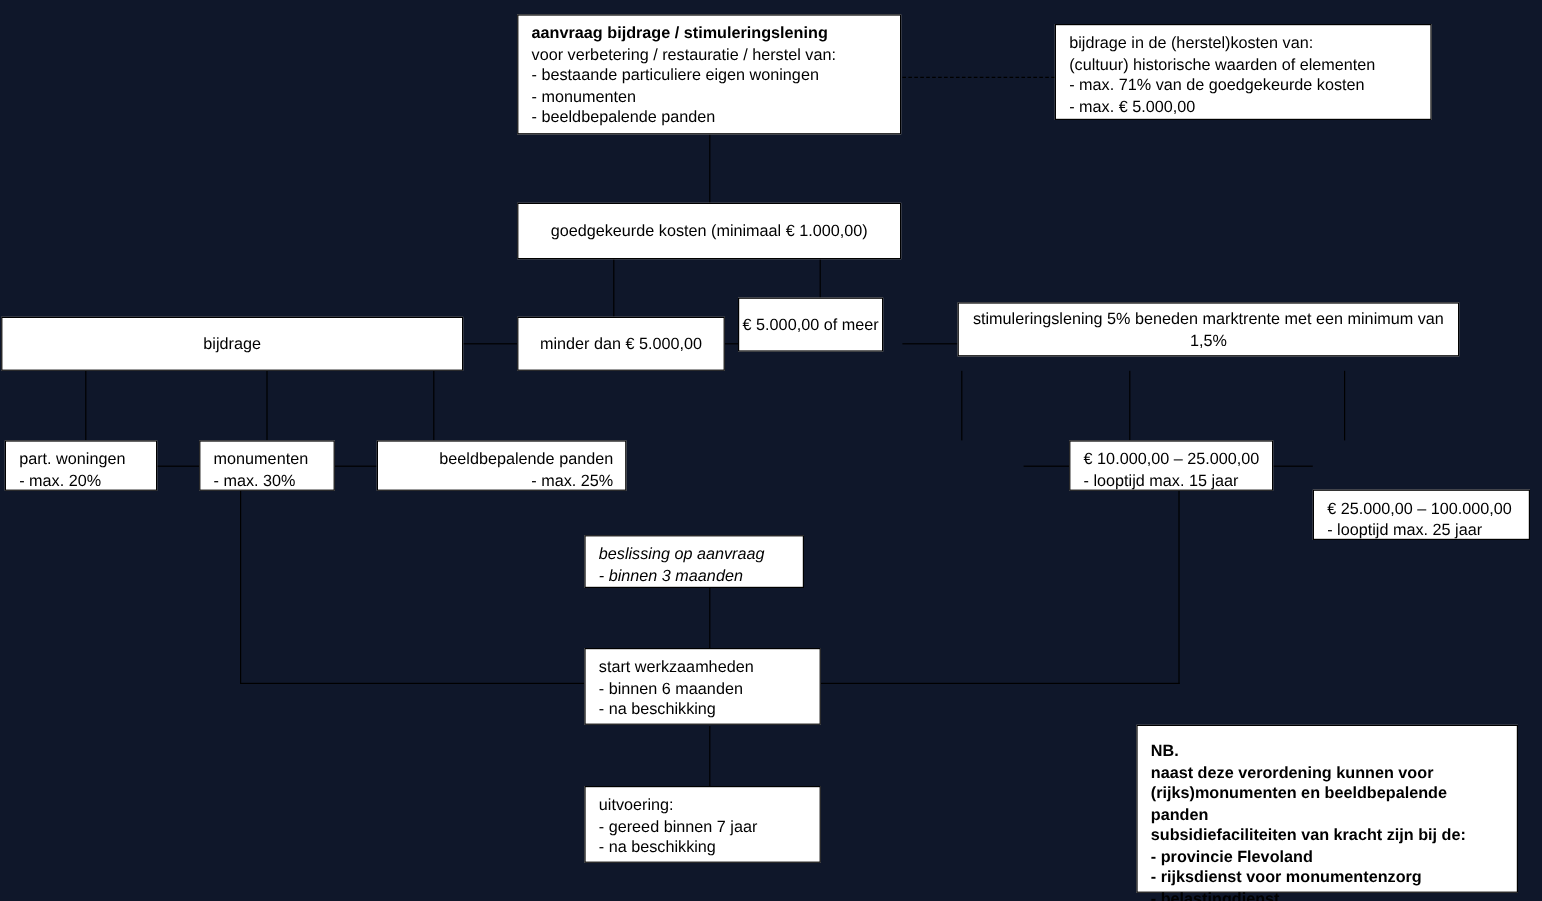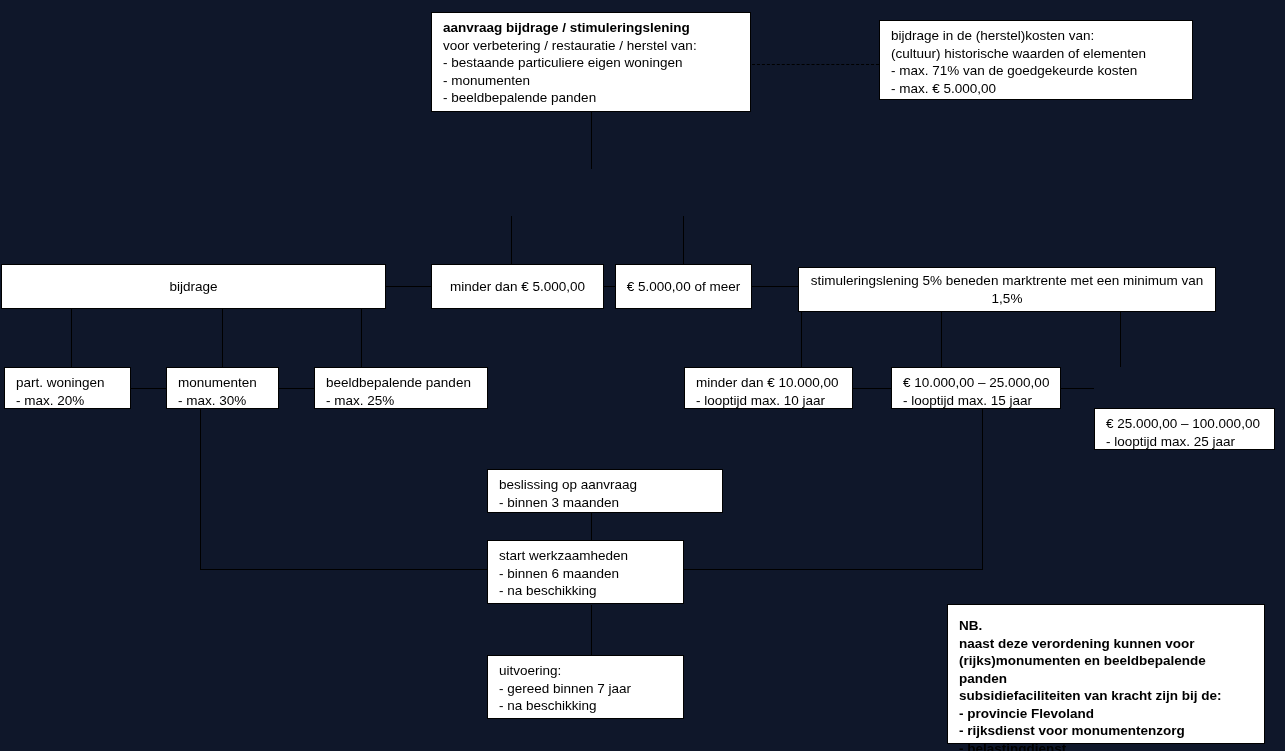--- a/index.html
+++ b/index.html
@@ -115,6 +115,9 @@
 - max. € 5.000,00</div>
   </div>
 
+  <div class="box center" style="left:431px; top:169px; width:320px; height:47px;">
+    <div class="inner">goedgekeurde kosten (minimaal € 1.000,00)</div>
+  </div>
 
   <div class="box center" style="left:1px; top:264px; width:385px; height:45px;">
     <div class="inner">bijdrage</div>

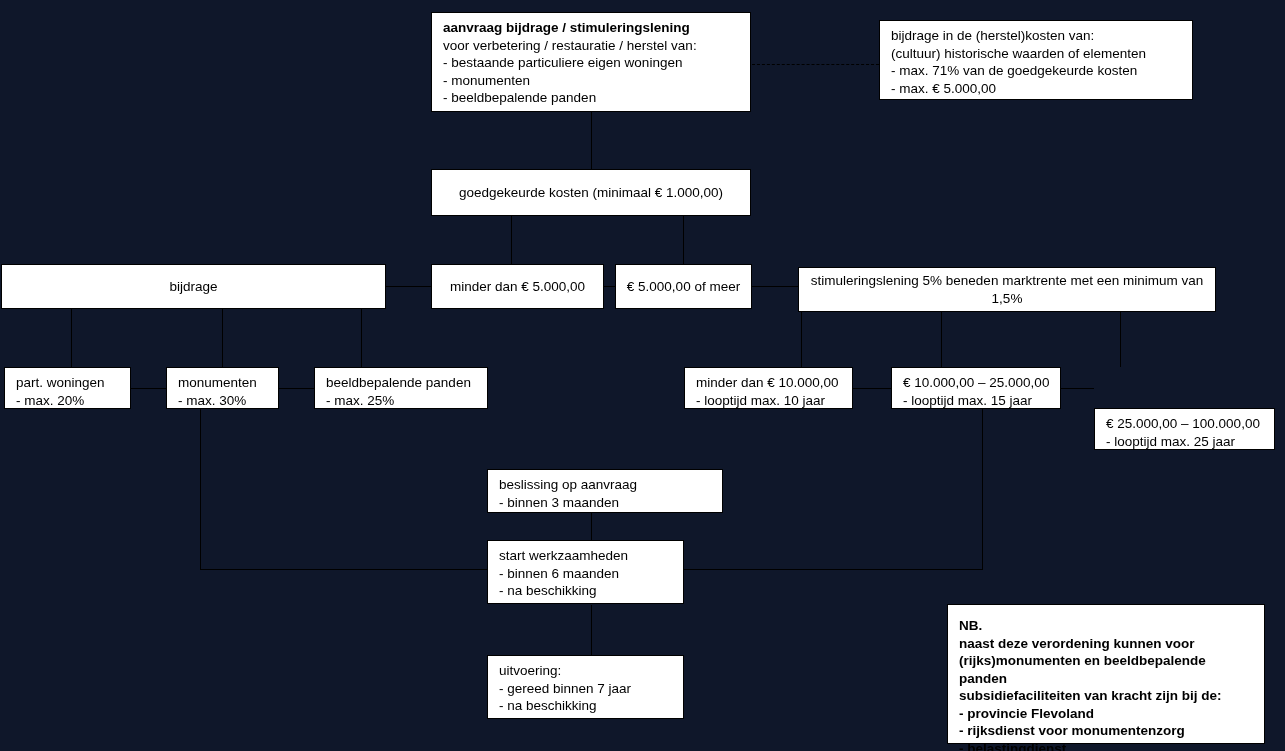--- a/index.html
+++ b/index.html
@@ -127,7 +127,7 @@
     <div class="inner">minder dan € 5.000,00</div>
   </div>
 
-  <div class="box center" style="left:615px; top:264px; width:137px; height:45px;">
+  <div class="box center" style="left:615px; top:248px; width:121px; height:45px;">
     <div class="inner">€ 5.000,00 of meer</div>
   </div>
 

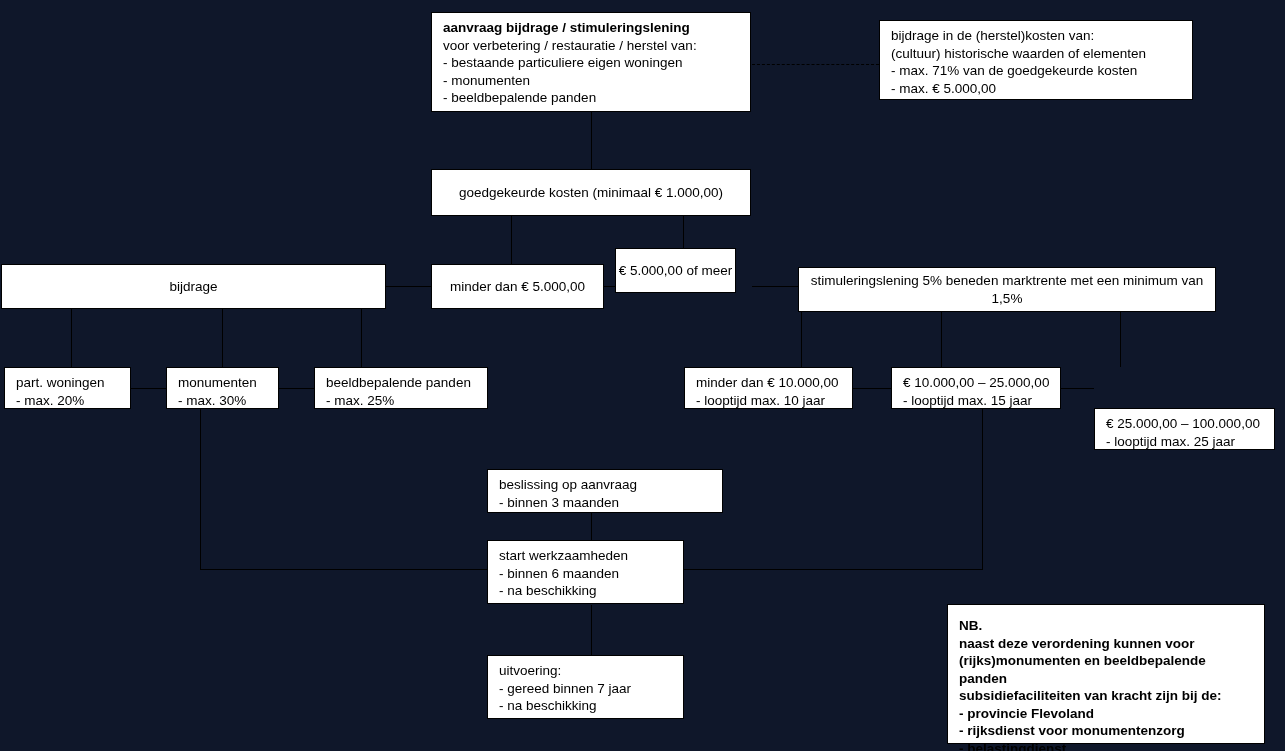--- a/index.html
+++ b/index.html
@@ -131,7 +131,7 @@
     <div class="inner">€ 5.000,00 of meer</div>
   </div>
 
-  <div class="box center" style="left:798px; top:267px; width:418px; height:45px;text-align:center;">
+  <div class="box center" style="left:798px; top:252px; width:418px; height:45px;text-align:center;">
     <div class="inner">stimuleringslening 5% beneden marktrente met een minimum van 1,5%</div>
   </div>
 

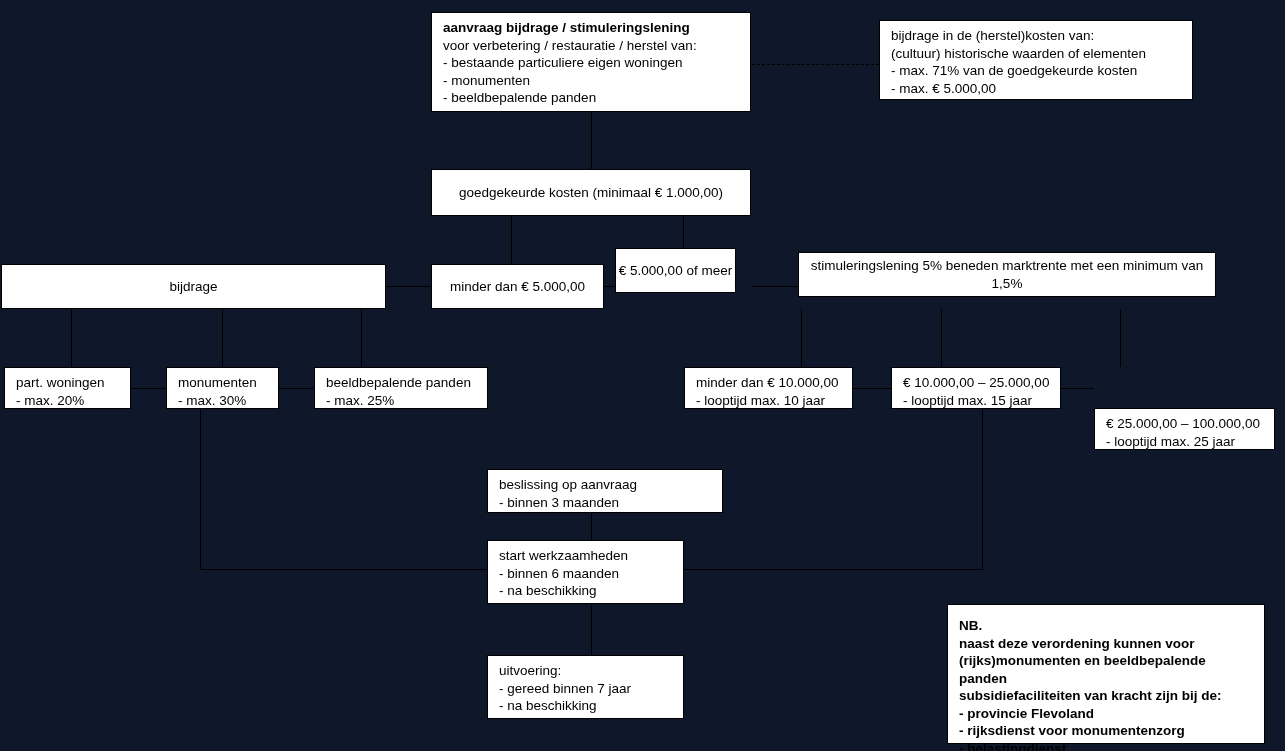--- a/index.html
+++ b/index.html
@@ -145,7 +145,7 @@
 - max. 30%</div>
   </div>
 
-  <div class="box" style="left:314px; top:367px; width:174px; height:42px;">
+  <div class="box" style="left:314px; top:367px; width:208px; height:42px;text-align:right;">
     <div class="inner">beeldbepalende panden
 - max. 25%</div>
   </div>

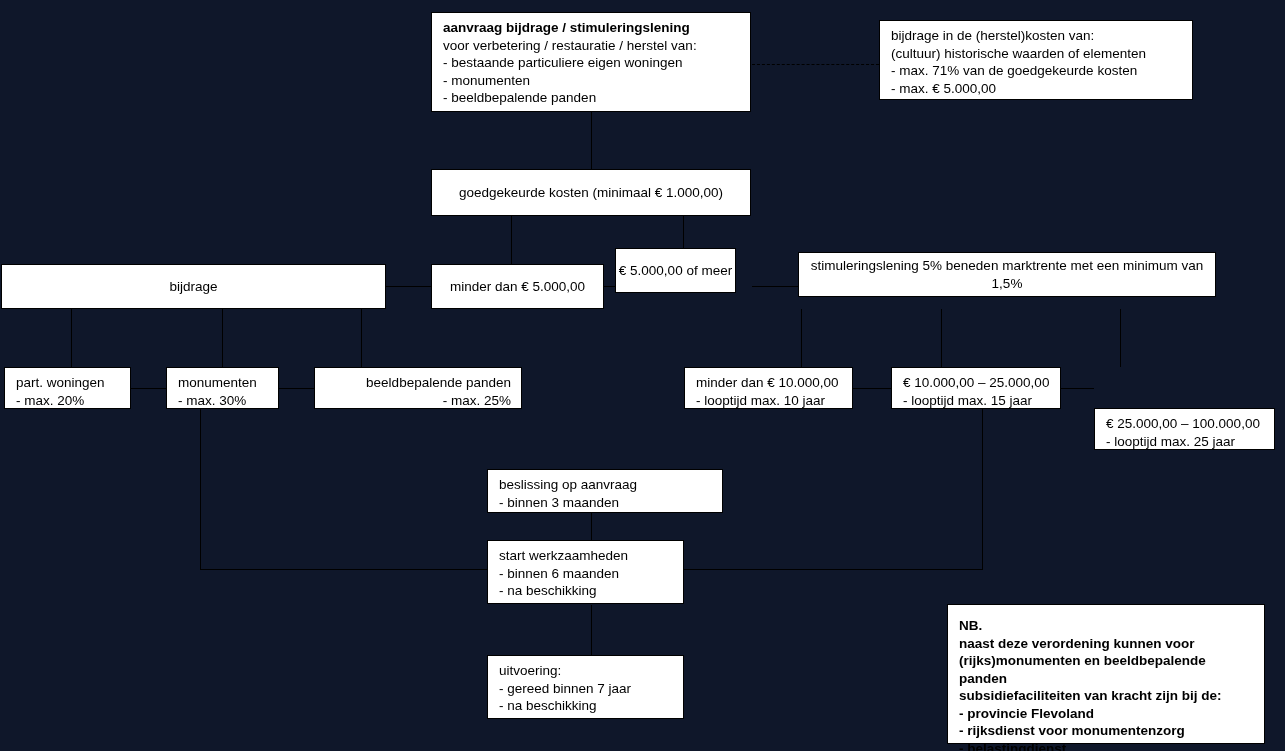--- a/index.html
+++ b/index.html
@@ -150,10 +150,6 @@
 - max. 25%</div>
   </div>
 
-  <div class="box" style="left:684px; top:367px; width:169px; height:42px;">
-    <div class="inner">minder dan € 10.000,00
-- looptijd max. 10 jaar</div>
-  </div>
 
   <div class="box" style="left:891px; top:367px; width:170px; height:42px;">
     <div class="inner">€ 10.000,00 – 25.000,00

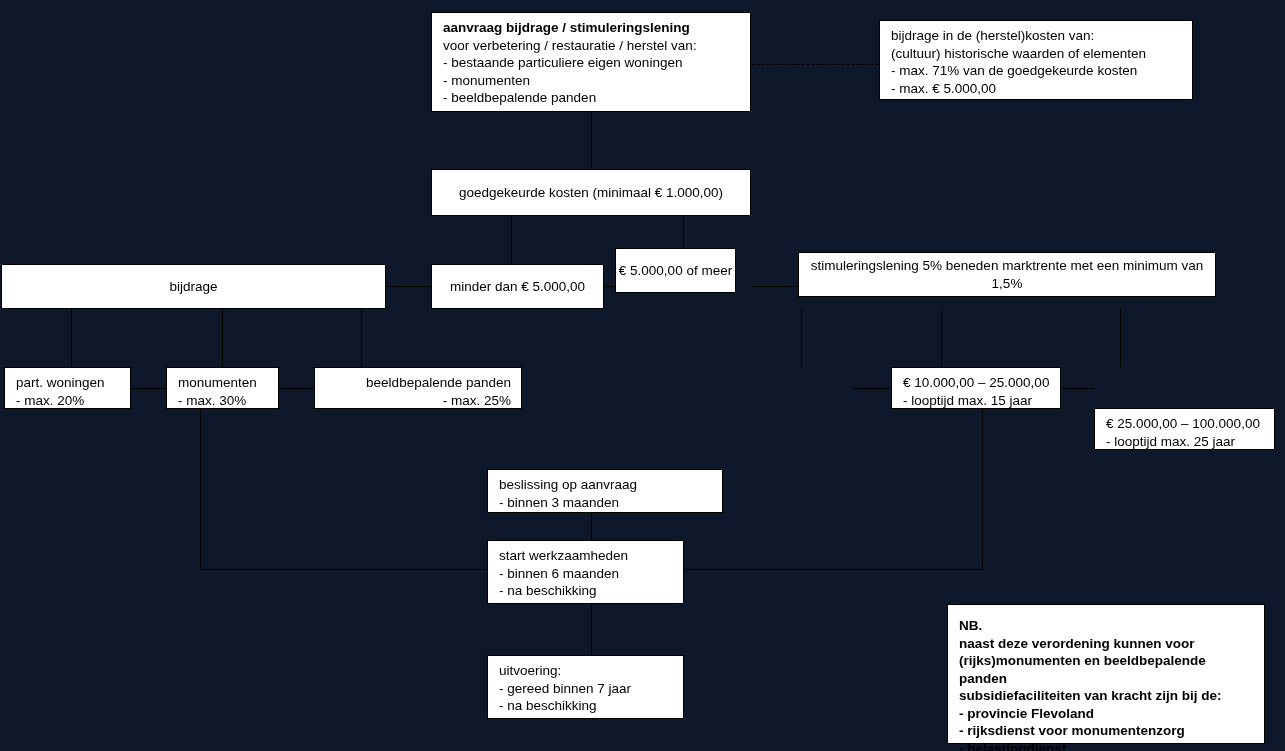--- a/index.html
+++ b/index.html
@@ -161,7 +161,7 @@
 - looptijd max. 25 jaar</div>
   </div>
 
-  <div class="box" style="left:487px; top:469px; width:236px; height:44px;">
+  <div class="box" style="left:487px; top:446px; width:183px; height:44px;font-style:italic;">
     <div class="inner">beslissing op aanvraag
 - binnen 3 maanden</div>
   </div>

